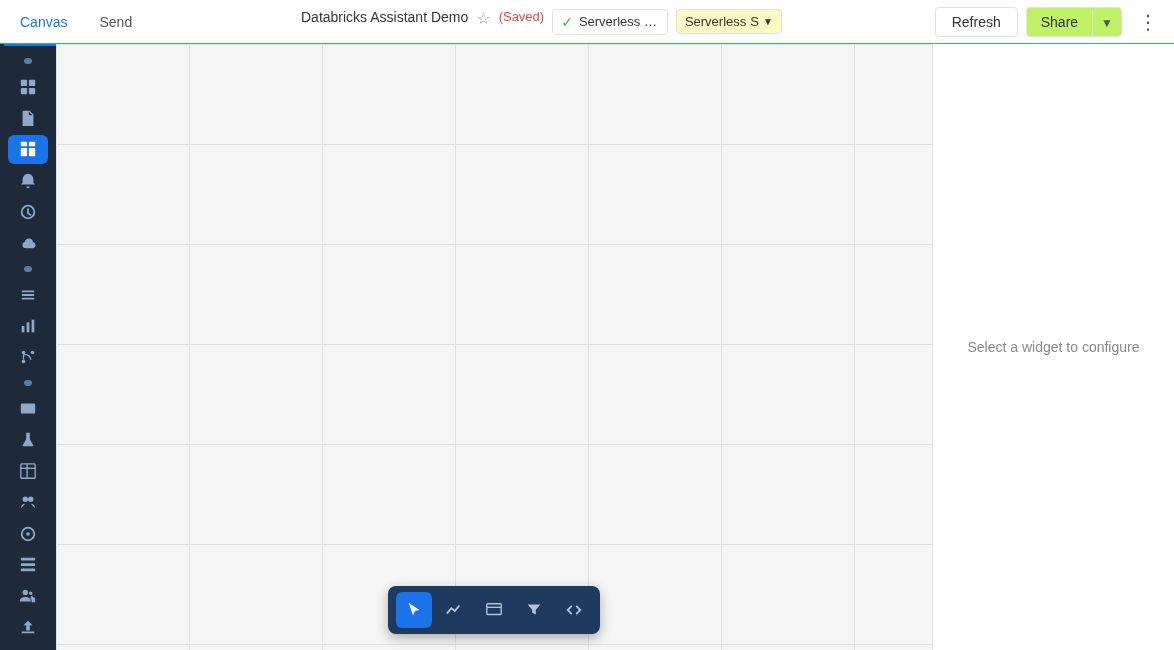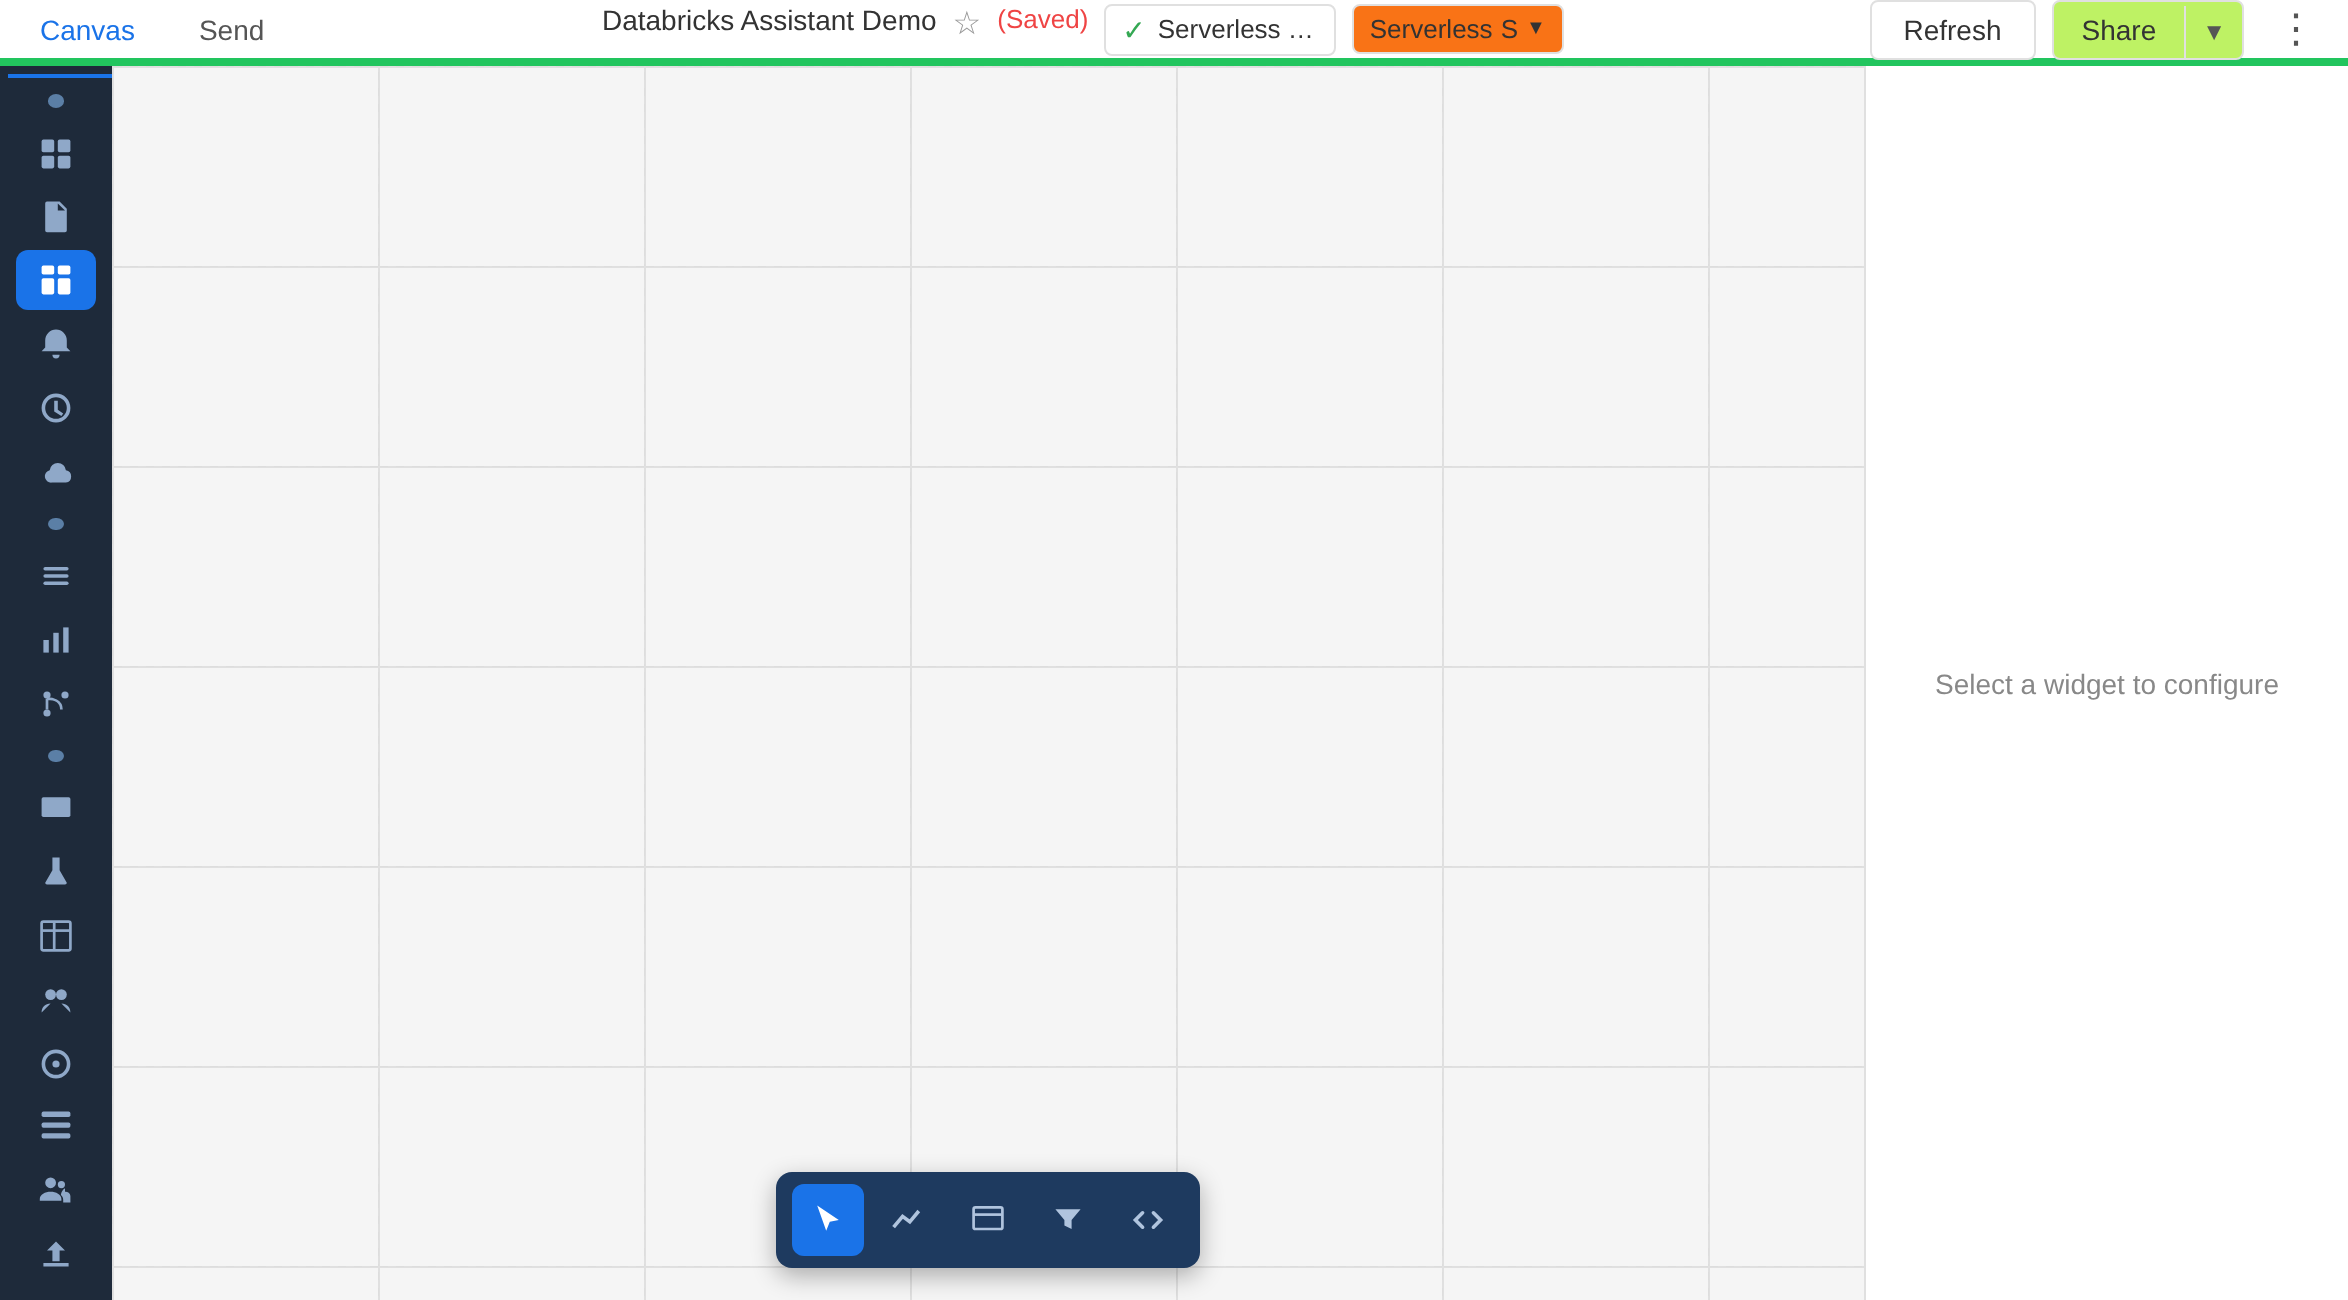--- a/index.html
+++ b/index.html
@@ -10,8 +10,8 @@
       display: flex;
       align-items: center;
       background: #fff;
-      border-bottom: 4px solid #22c55e;
-      height: 33px;
+      border-bottom: 1px solid #22c55e;
+      height: 44px;
       padding: 0 8px 0 0;
       flex-shrink: 0;
       gap: 0;

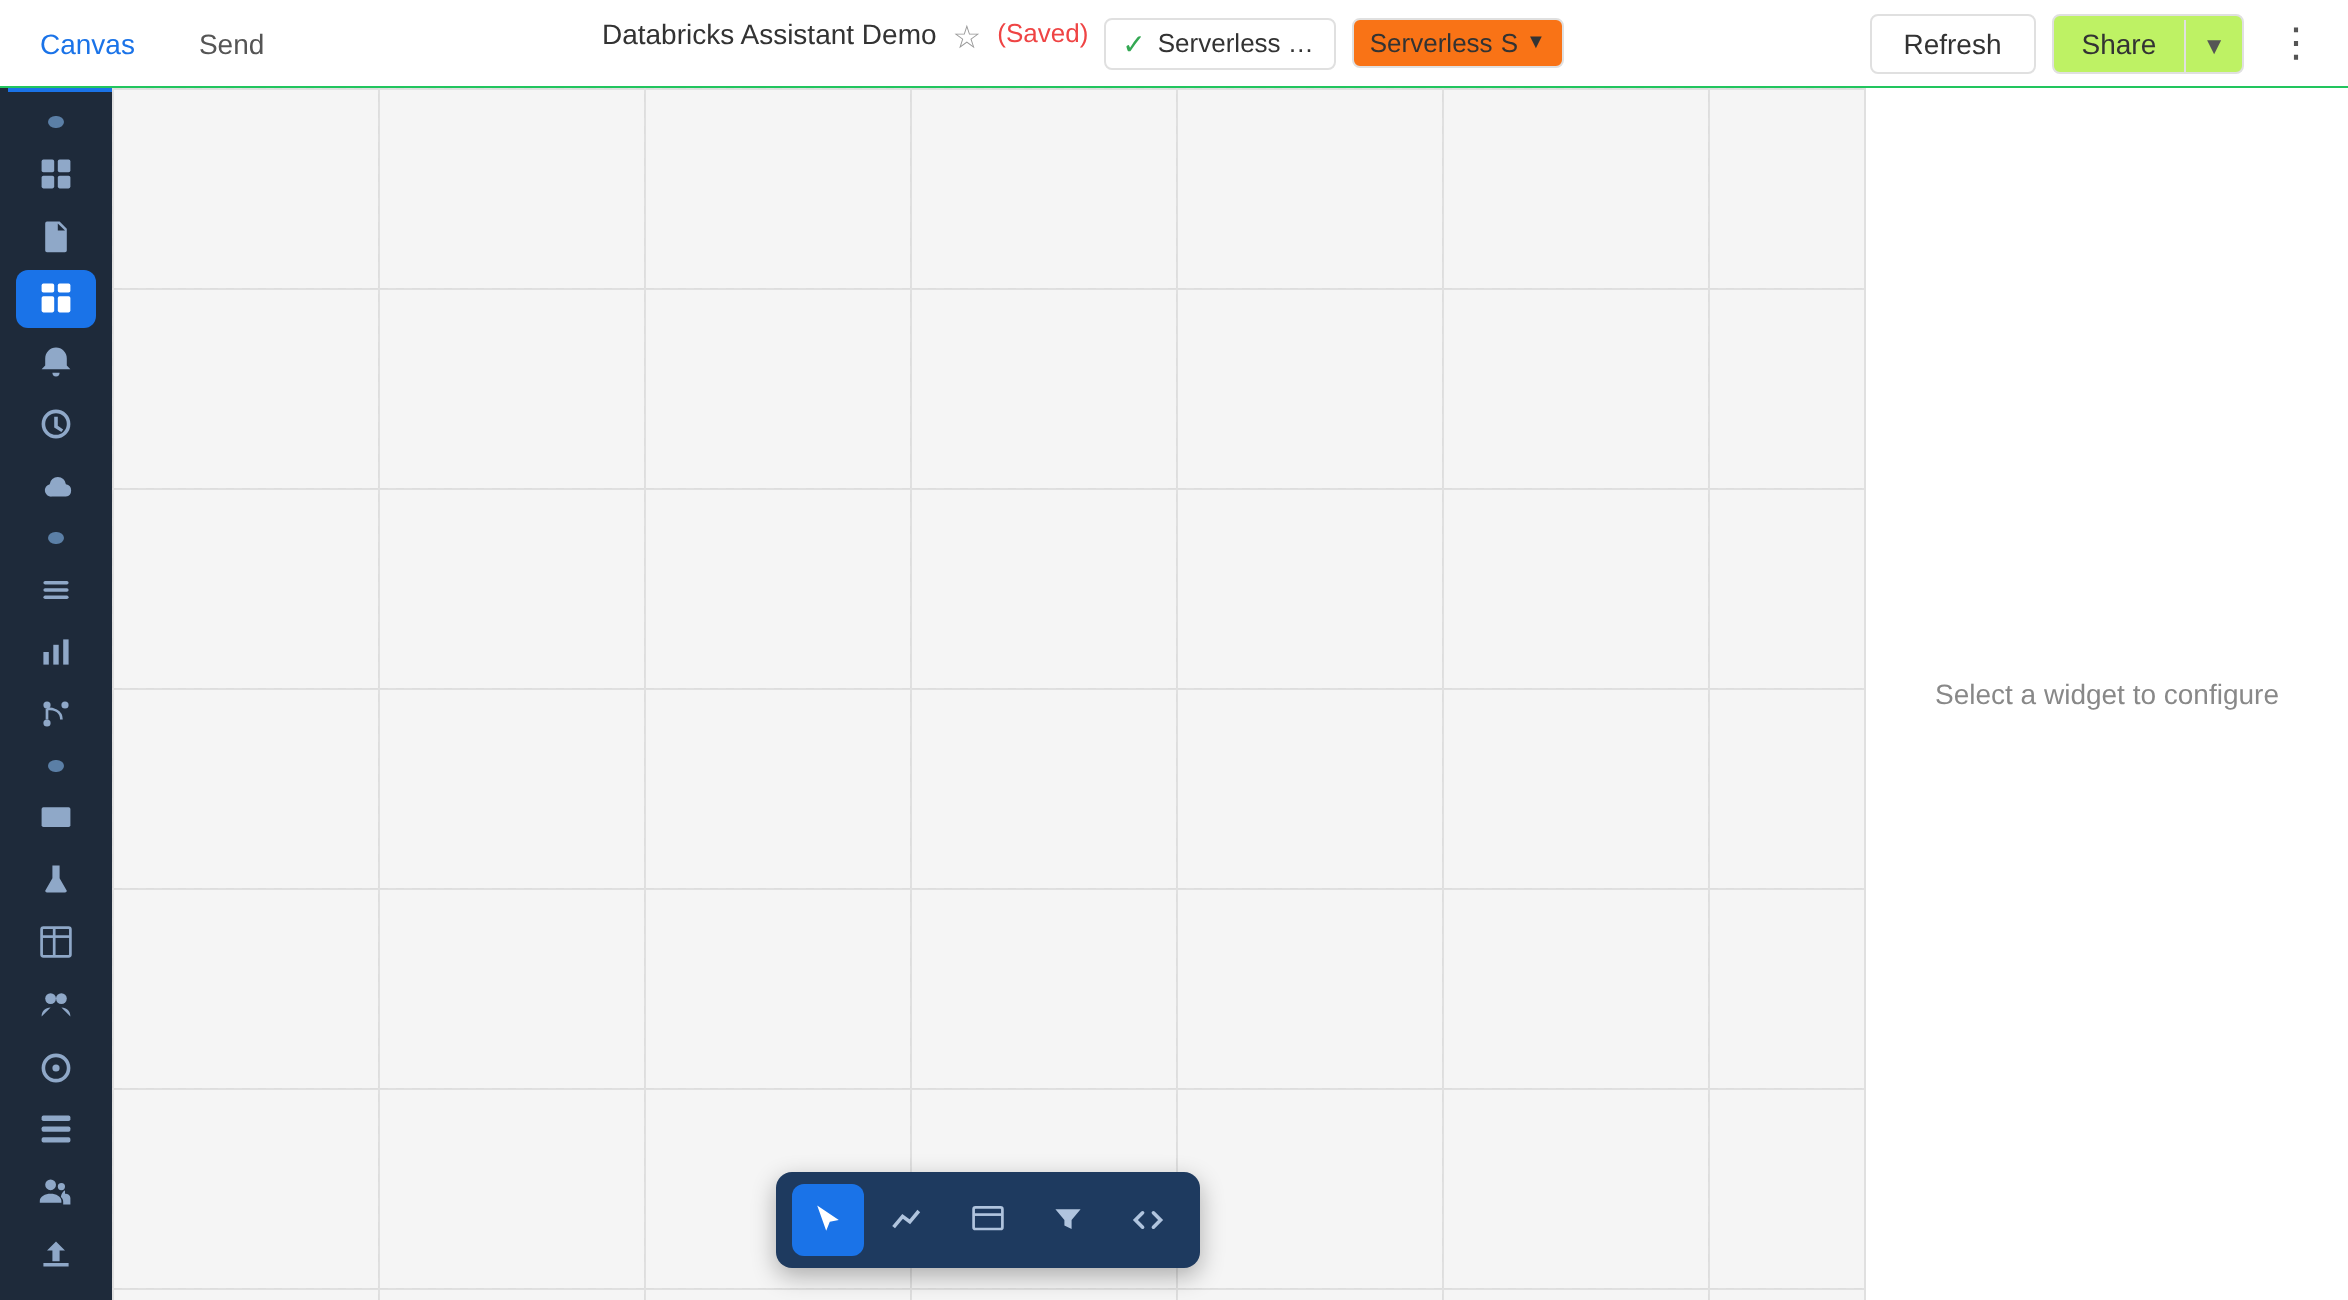--- a/index.html
+++ b/index.html
@@ -96,7 +96,7 @@
       padding: 4px 8px;
       font-size: 13px;
       cursor: pointer;
-      background: #f97316;
+      background: #fef9c3;
     }
     .btn {
       padding: 6px 16px;

